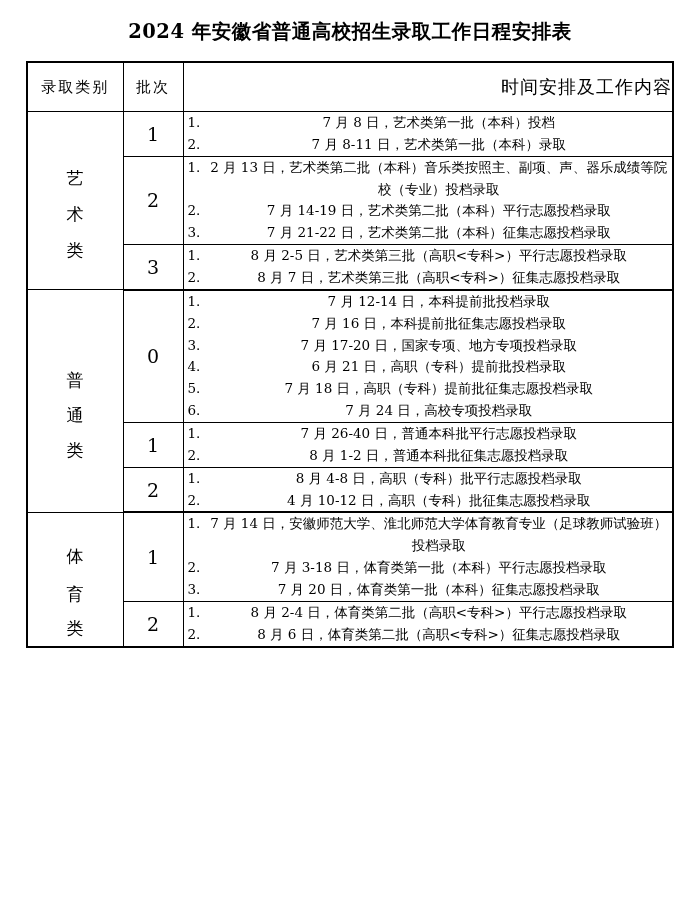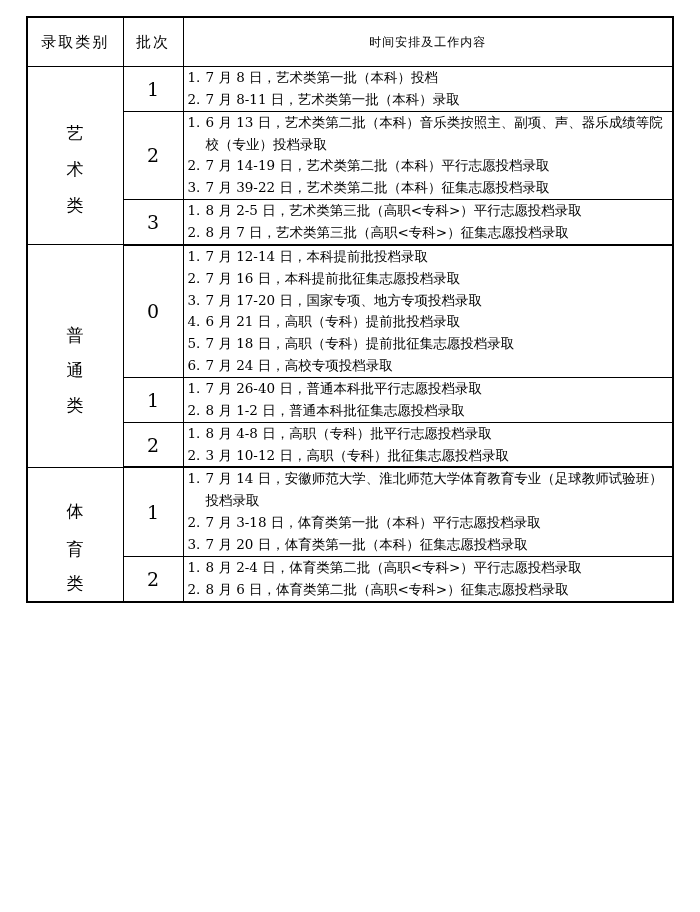--- a/index.html
+++ b/index.html
@@ -113,6 +113,7 @@
 <body>
 
 <div class="page">
+  <div class="doc-title">2024 年安徽省普通高校招生录取工作日程安排表</div>
 
   <table class="schedule">
     <colgroup>

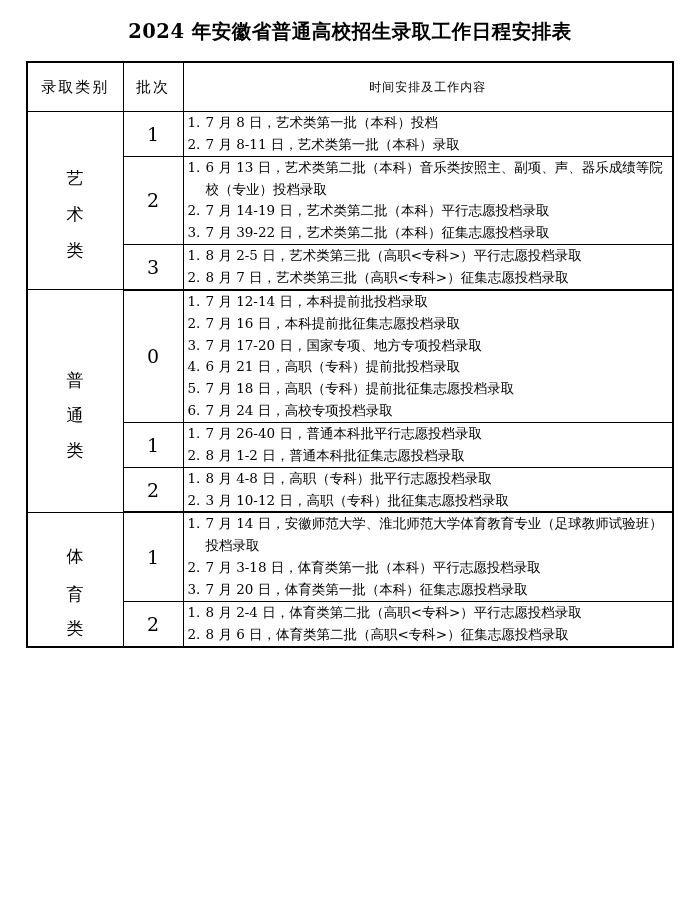--- a/index.html
+++ b/index.html
@@ -51,8 +51,8 @@
     letter-spacing: 2px;
   }
   .hdr-content {
-    text-align: center;
-    font-size: 12px;
+    text-align: right;
+    font-size: 18px;
     letter-spacing: 1px;
   }
   .cat-cell {

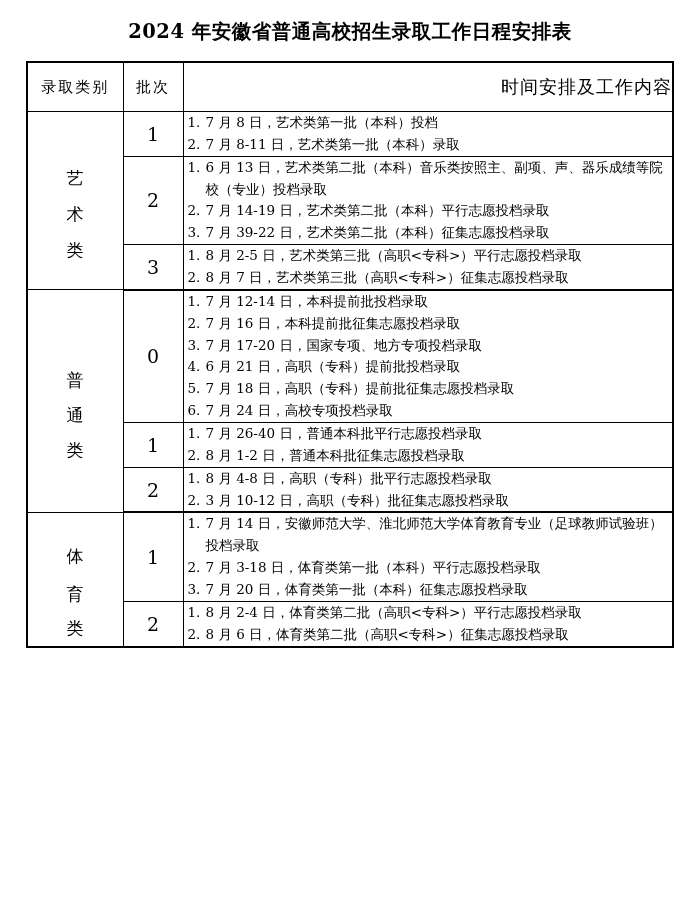--- a/index.html
+++ b/index.html
@@ -97,6 +97,7 @@
   }
   ol.items li .txt {
     flex: 1 1 auto;
+    text-align: center;
   }
   
   tr.group-end > td {

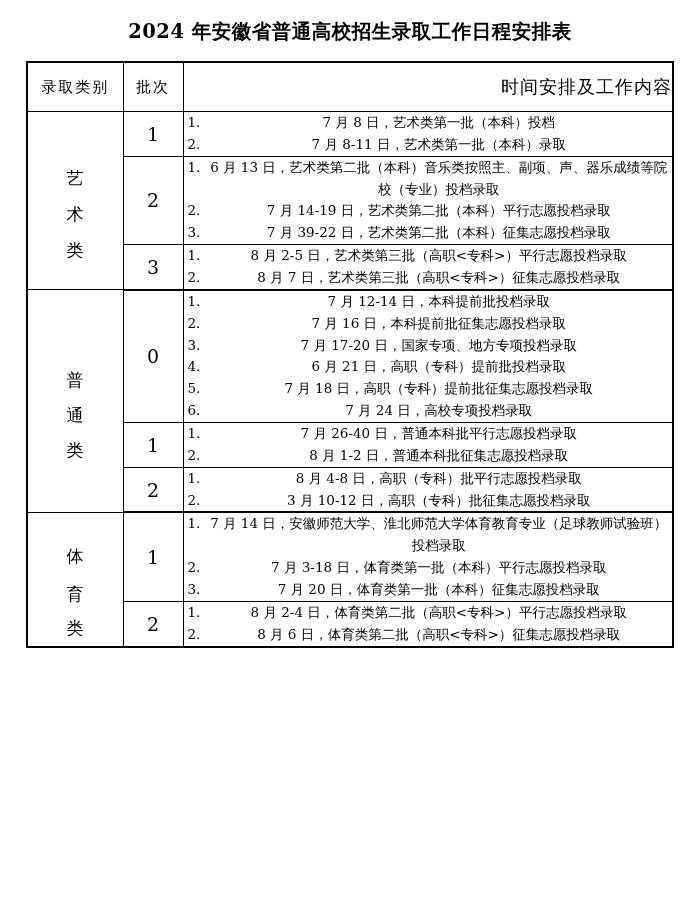--- a/index.html
+++ b/index.html
@@ -150,7 +150,7 @@
             <ol class="items">
               <li>
                 <span class="num">1.</span>
-                <span class="txt">6 月 13 日，艺术类第二批（本科）音乐类按照主、副项、声、器乐成绩等院校（专业）投档录取</span>
+                <span class="txt">2 月 13 日，艺术类第二批（本科）音乐类按照主、副项、声、器乐成绩等院校（专业）投档录取</span>
               </li>
               <li>
                 <span class="num">2.</span>

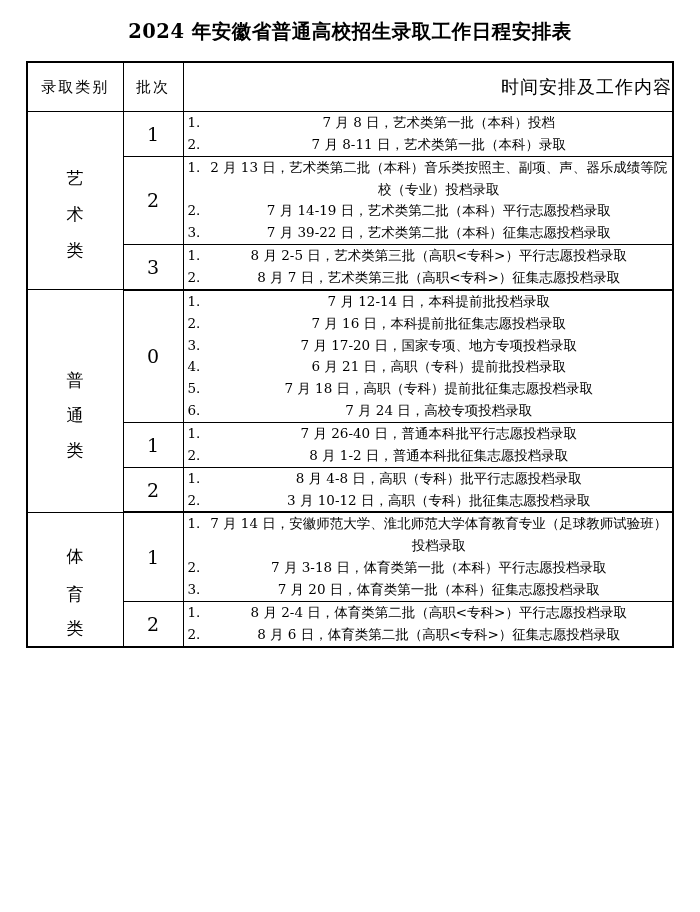--- a/index.html
+++ b/index.html
@@ -158,7 +158,7 @@
               </li>
               <li>
                 <span class="num">3.</span>
-                <span class="txt">7 月 39-22 日，艺术类第二批（本科）征集志愿投档录取</span>
+                <span class="txt">7 月 21-22 日，艺术类第二批（本科）征集志愿投档录取</span>
               </li>
             </ol>
           </td>

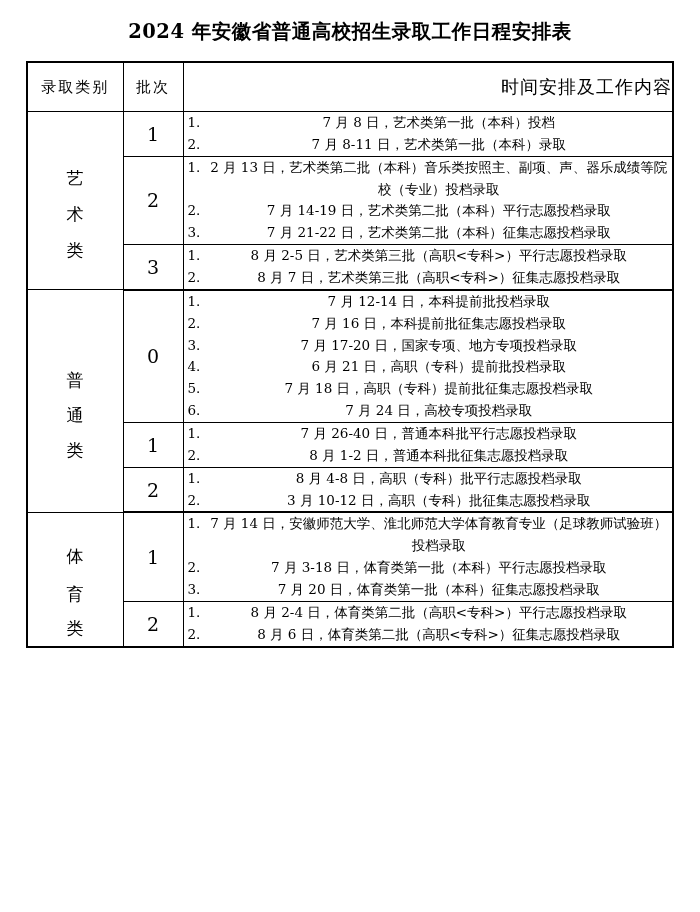--- a/index.html
+++ b/index.html
@@ -235,7 +235,7 @@
               </li>
               <li>
                 <span class="num">2.</span>
-                <span class="txt">3 月 10-12 日，高职（专科）批征集志愿投档录取</span>
+                <span class="txt">4 月 10-12 日，高职（专科）批征集志愿投档录取</span>
               </li>
             </ol>
           </td>

